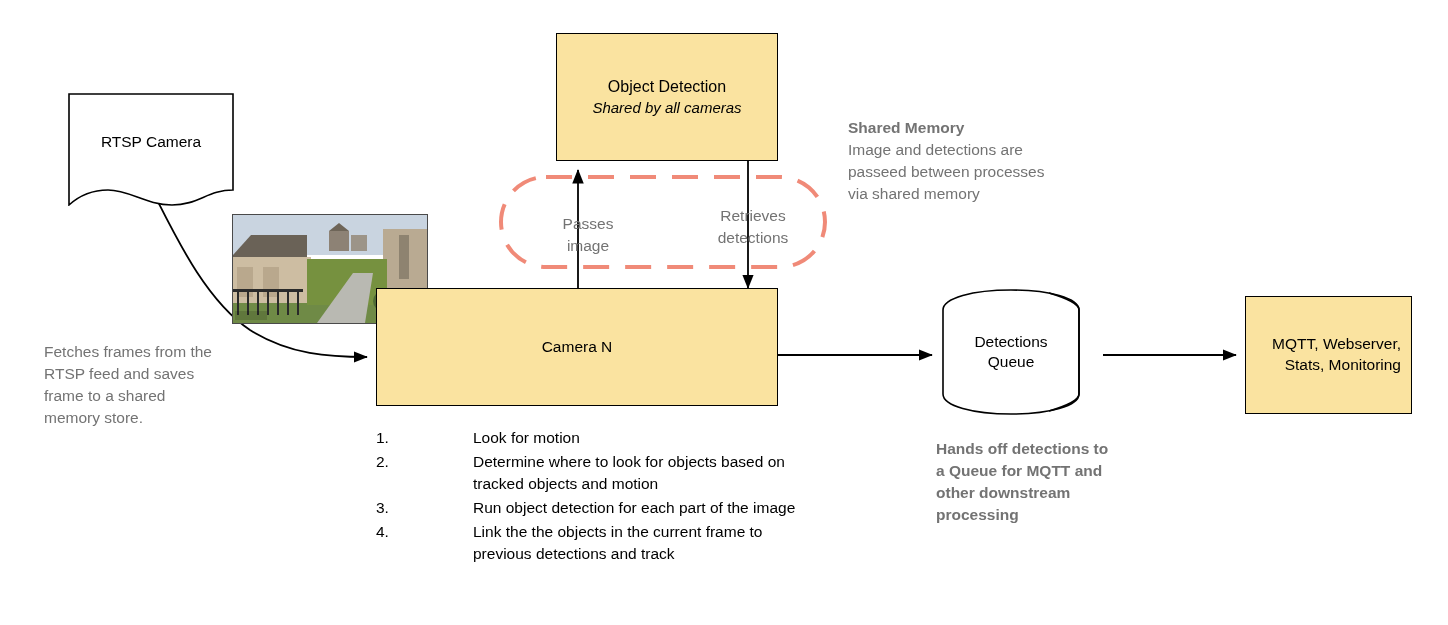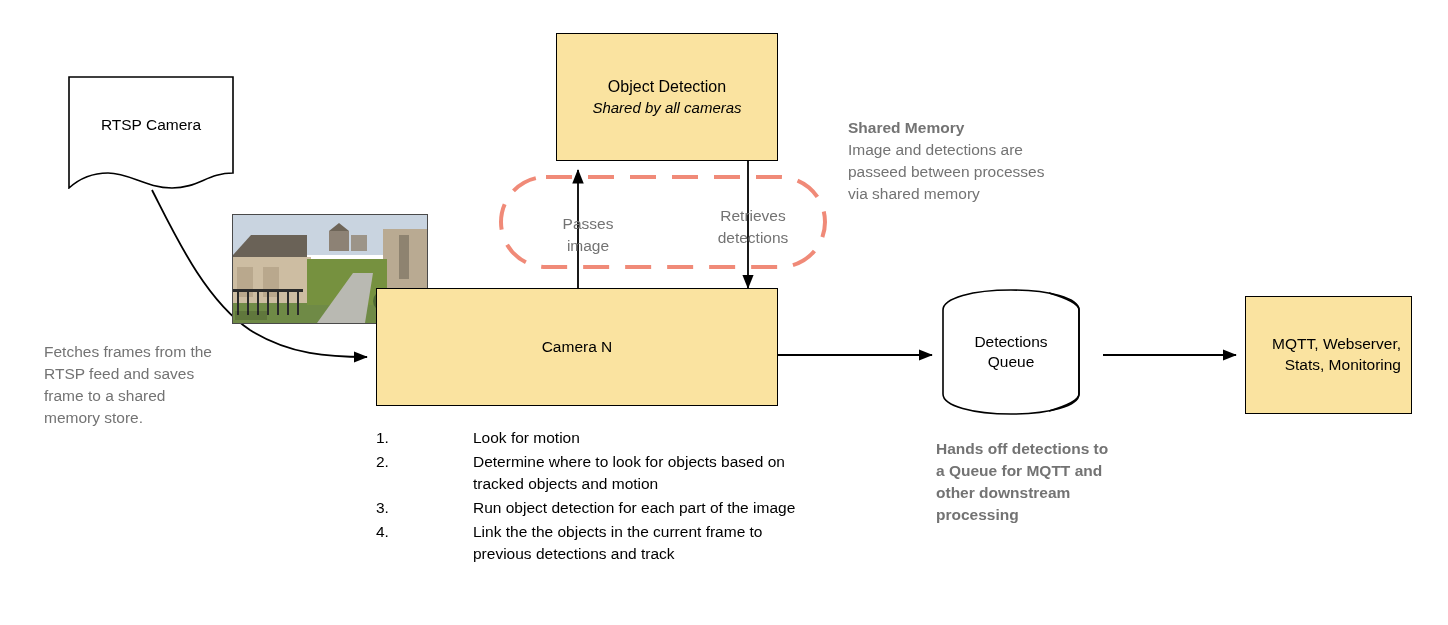--- a/index.html
+++ b/index.html
@@ -65,7 +65,7 @@
 
   
   #shape-rtsp {
-    left: 68px; top: 76px; width: 164px; height: 113px;
+    left: 68px; top: 93px; width: 164px; height: 113px;
   }
   #shape-rtsp .label {
     position: absolute;

